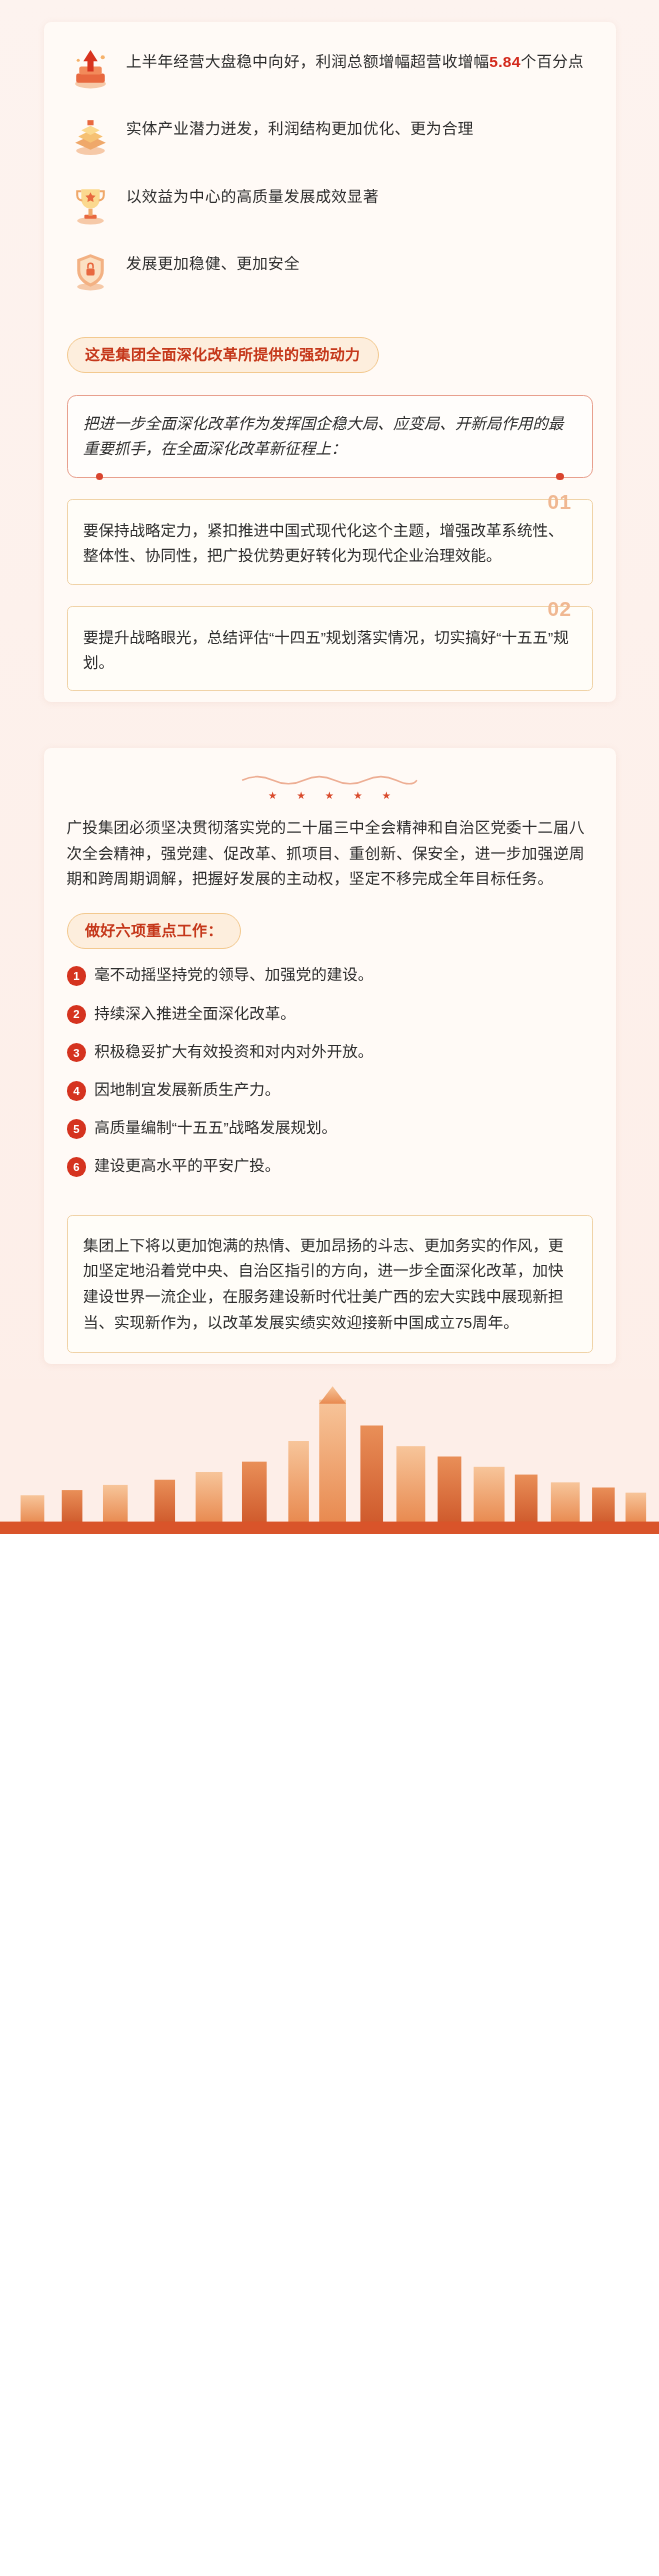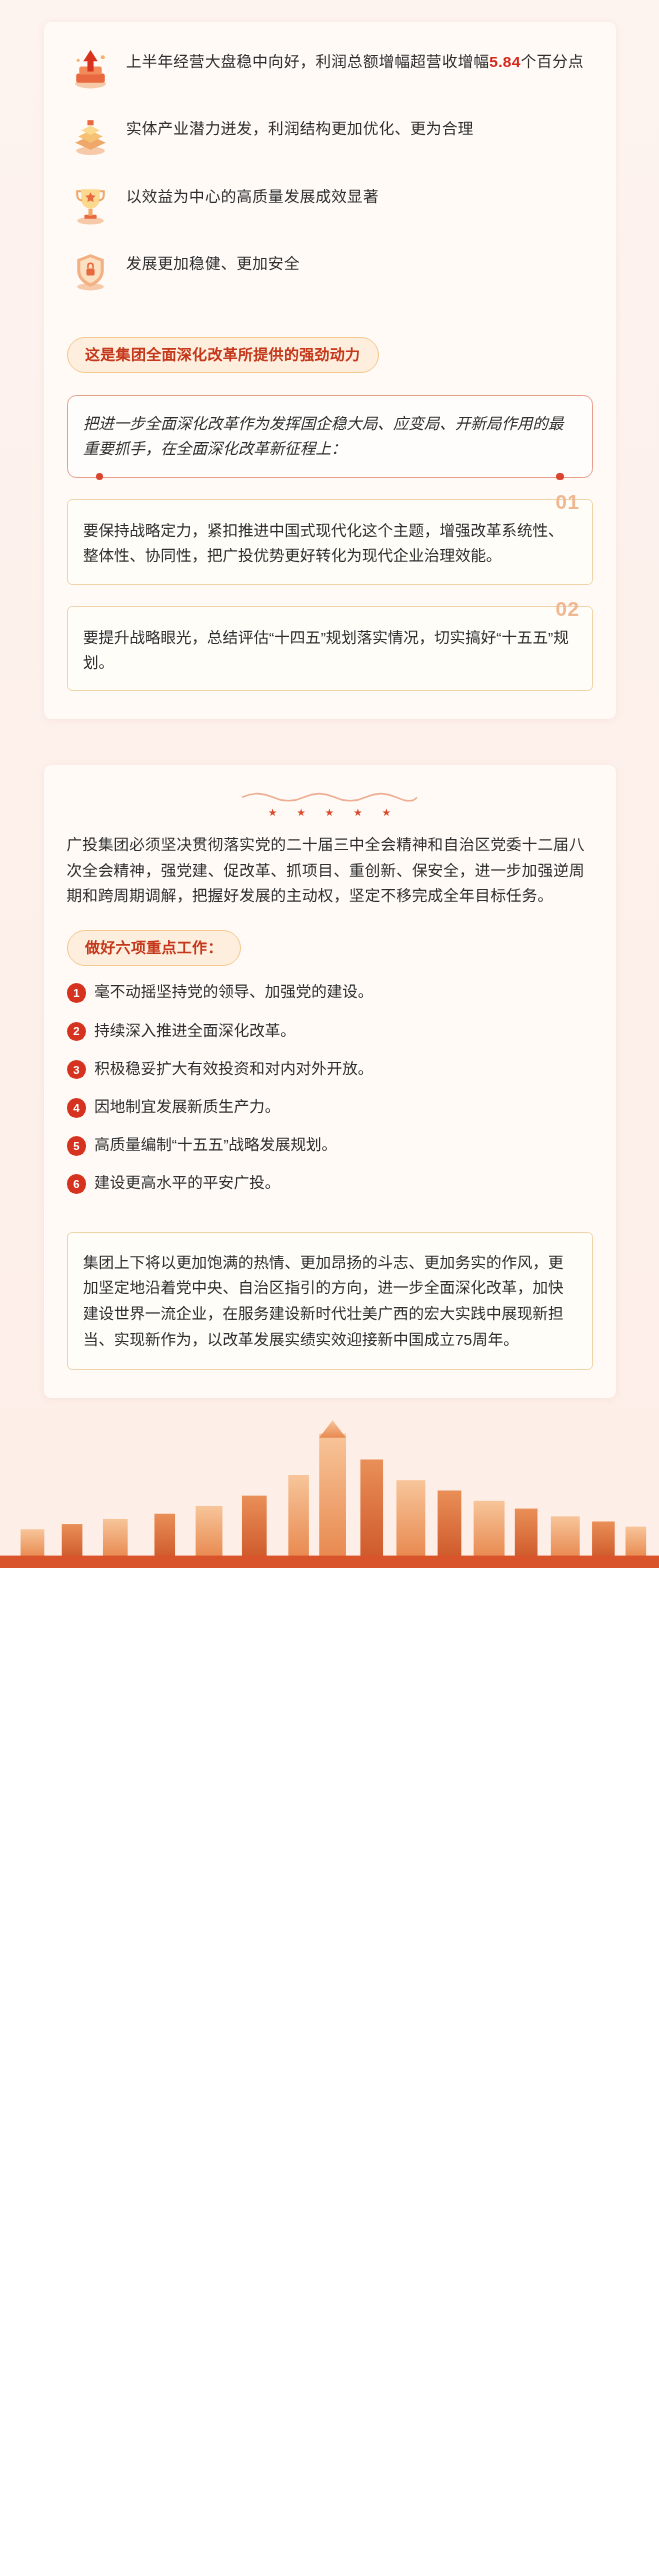--- a/index.html
+++ b/index.html
@@ -73,7 +73,7 @@
     background: #fffaf6;
     border-radius: 7.2px;
     box-shadow: 0 1px 7.2px rgba(190,120,90,0.10);
-    padding: 24px 23px 28px;
+    padding: 24px 23px 11px;
     box-sizing: border-box;
   }
 

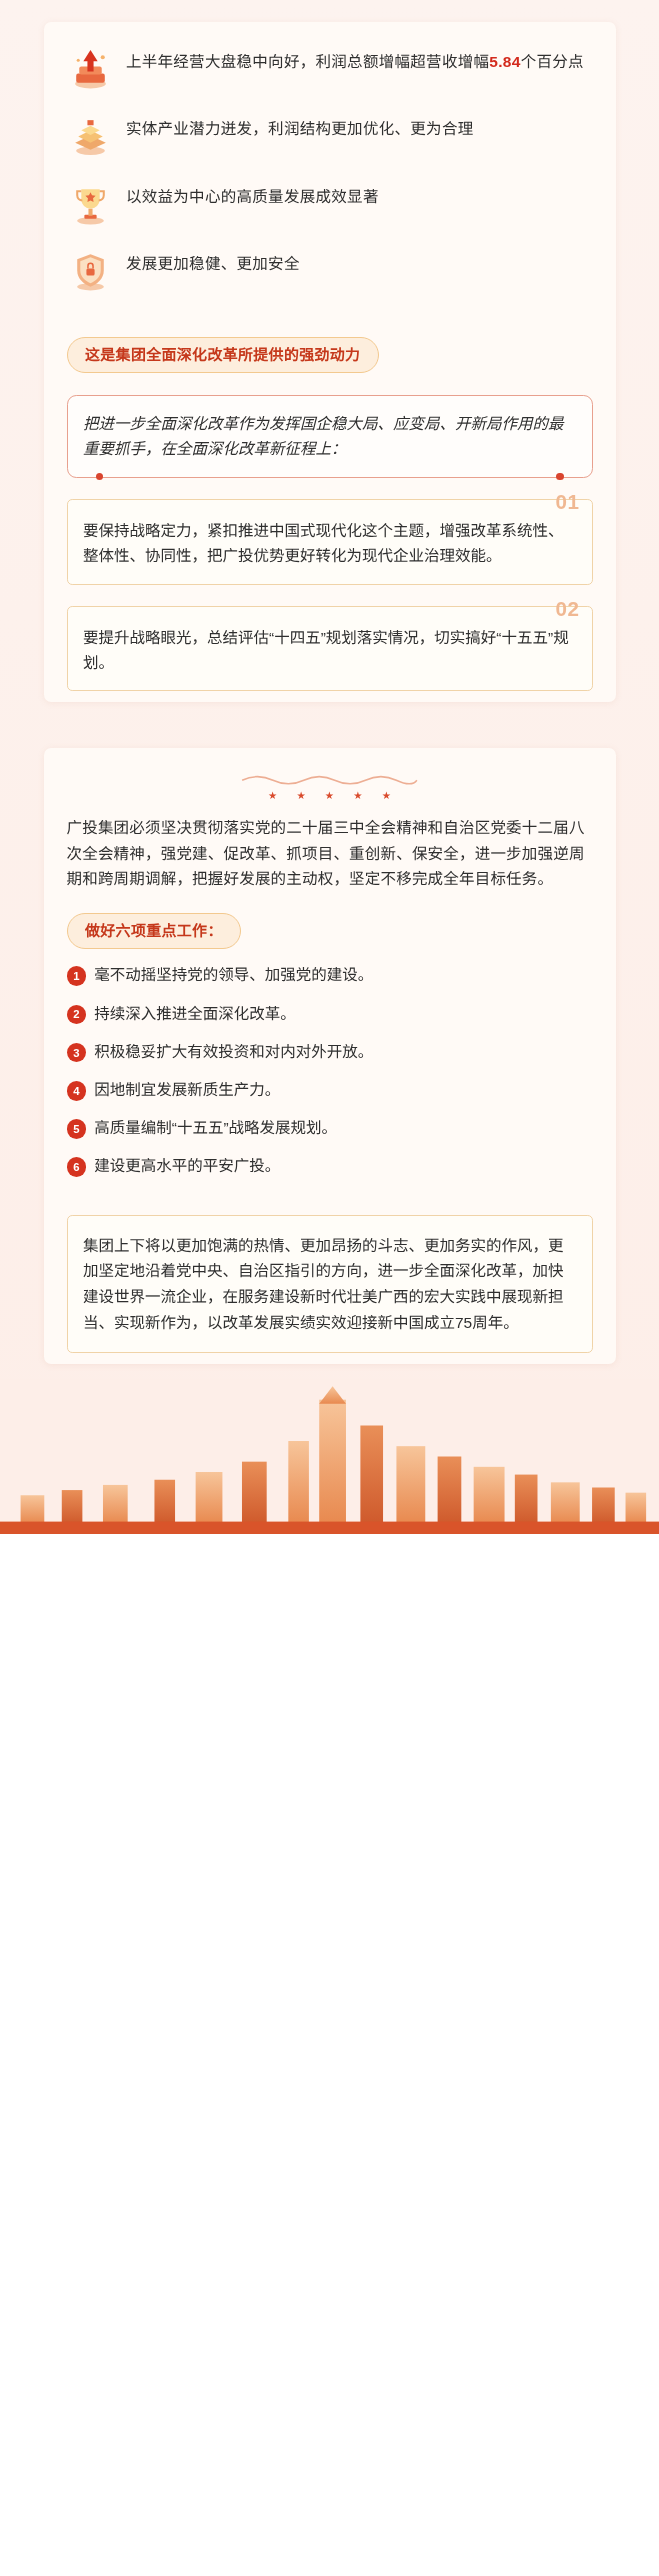--- a/index.html
+++ b/index.html
@@ -156,7 +156,7 @@
   .num-badge {
     position: absolute;
     top: -15.5px;
-    right: 12px;
+    right: 20px;
     font-size: 20.6px;
     font-weight: bold;
     color: #f0b892;

